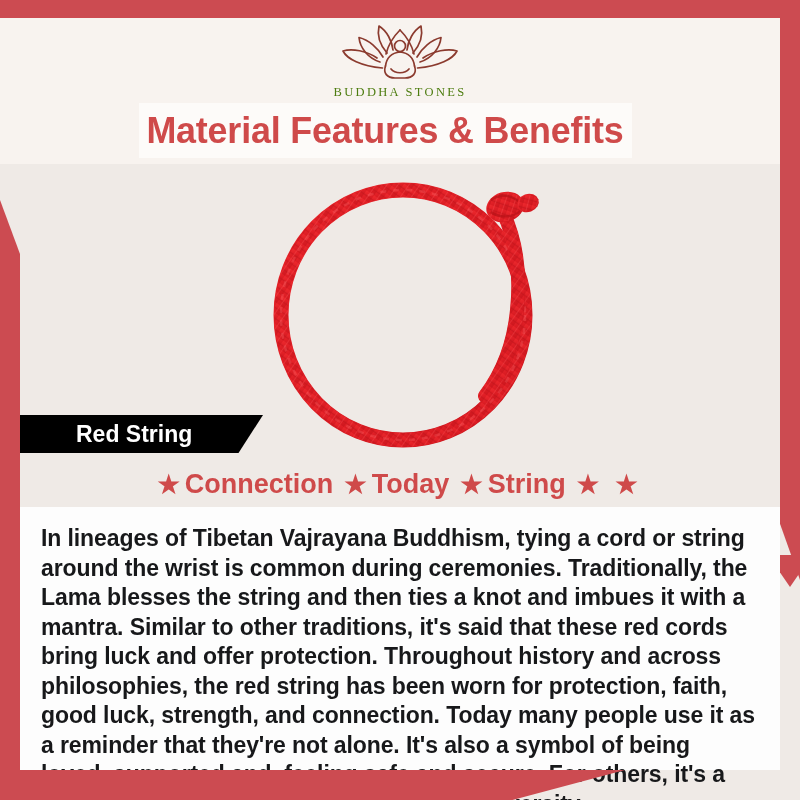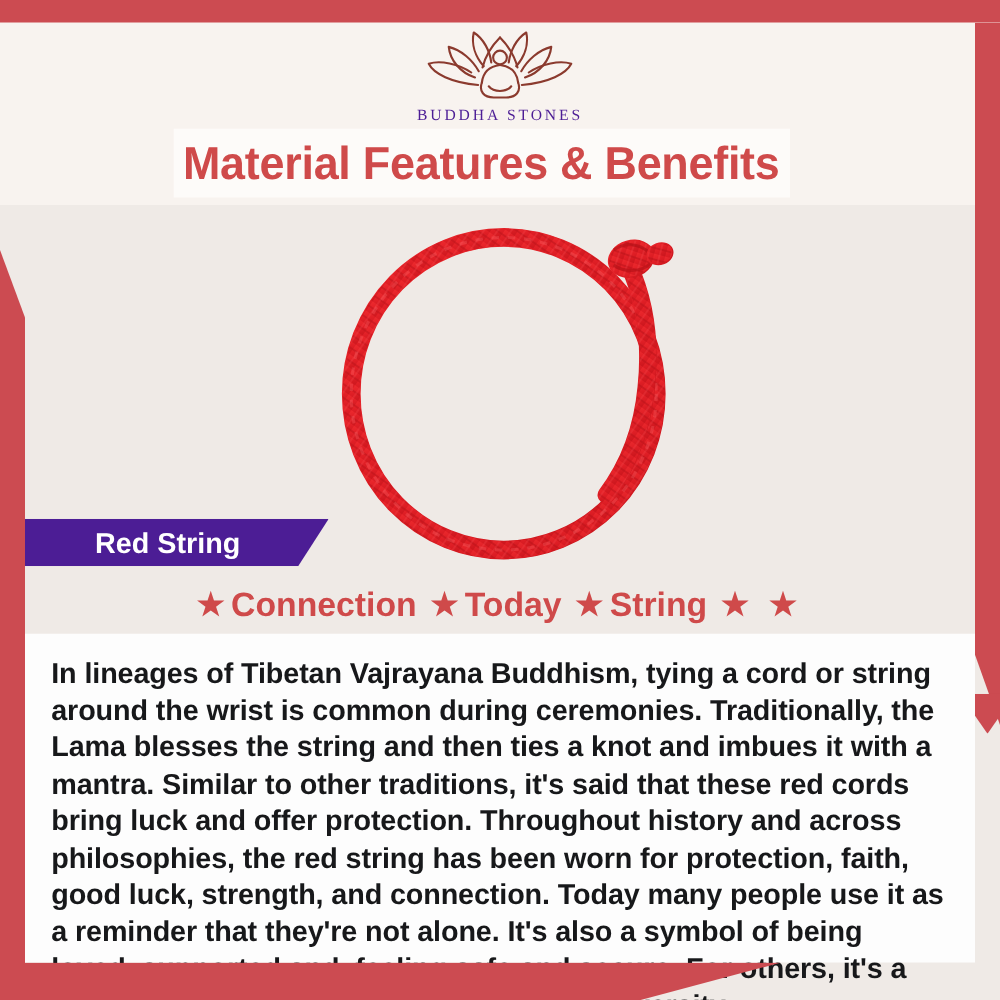--- a/index.html
+++ b/index.html
@@ -30,7 +30,7 @@
              display:flex;flex-direction:column;align-items:center;justify-content:flex-start;z-index:4;}
   .logo-mark{width:150px;height:62px;display:block;}
   .logo-word{margin-top:1px;font-family:"Liberation Serif", serif;font-size:12.5px;
-             letter-spacing:2.3px;color:#4c1d95;font-weight:400;white-space:nowrap;}
+             letter-spacing:2.3px;color:#4d7c0f;font-weight:400;white-space:nowrap;}
 
   
   .title-box{position:absolute;left:139px;top:103px;width:493px;height:55px;

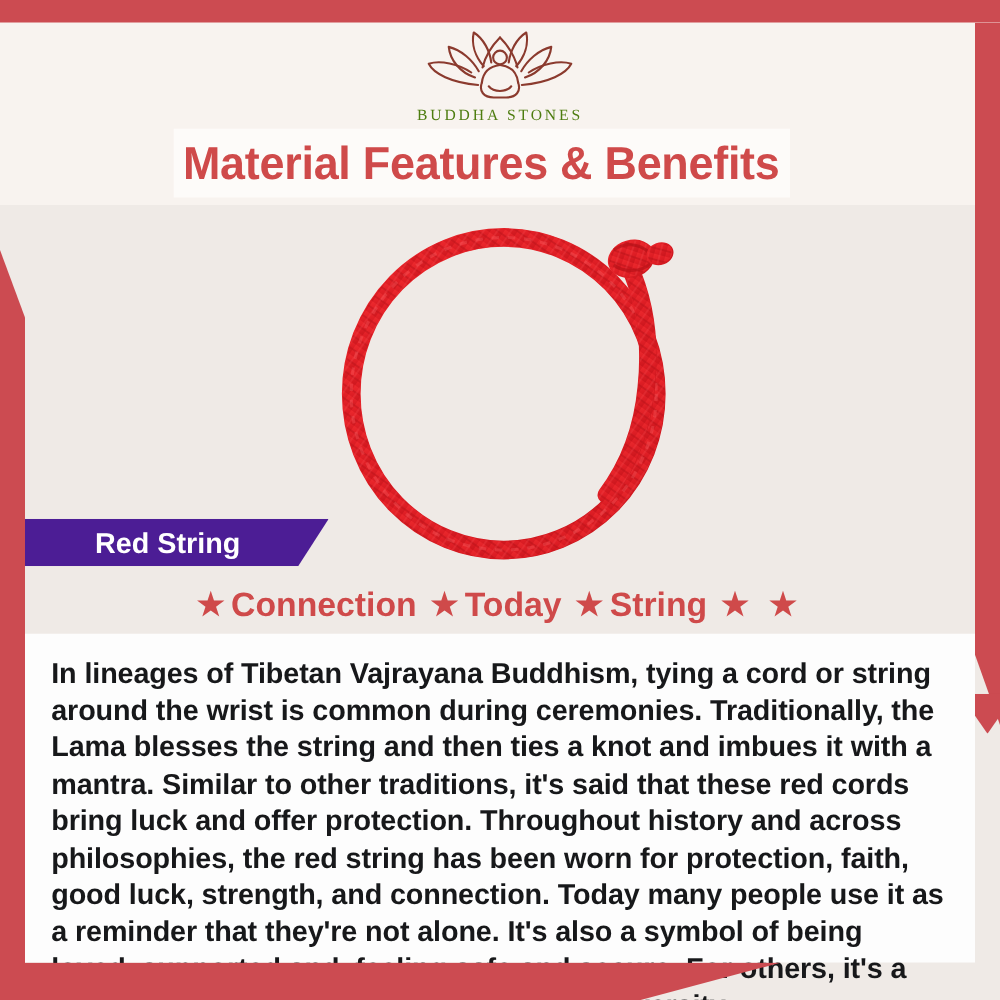--- a/index.html
+++ b/index.html
@@ -44,7 +44,7 @@
   .product svg{display:block;width:100%;height:100%;}
 
   
-  .ribbon{position:absolute;left:18px;top:415px;width:245px;height:38px;background:#4c1d95;z-index:5;
+  .ribbon{position:absolute;left:18px;top:415px;width:245px;height:38px;background:#000000;z-index:5;
           clip-path:polygon(0 0,100% 0,90% 100%,0 100%);
           display:flex;align-items:center;}
   .ribbon-text{color:#ffffff;font-family:"Liberation Sans Narrow","Liberation Sans",sans-serif;

